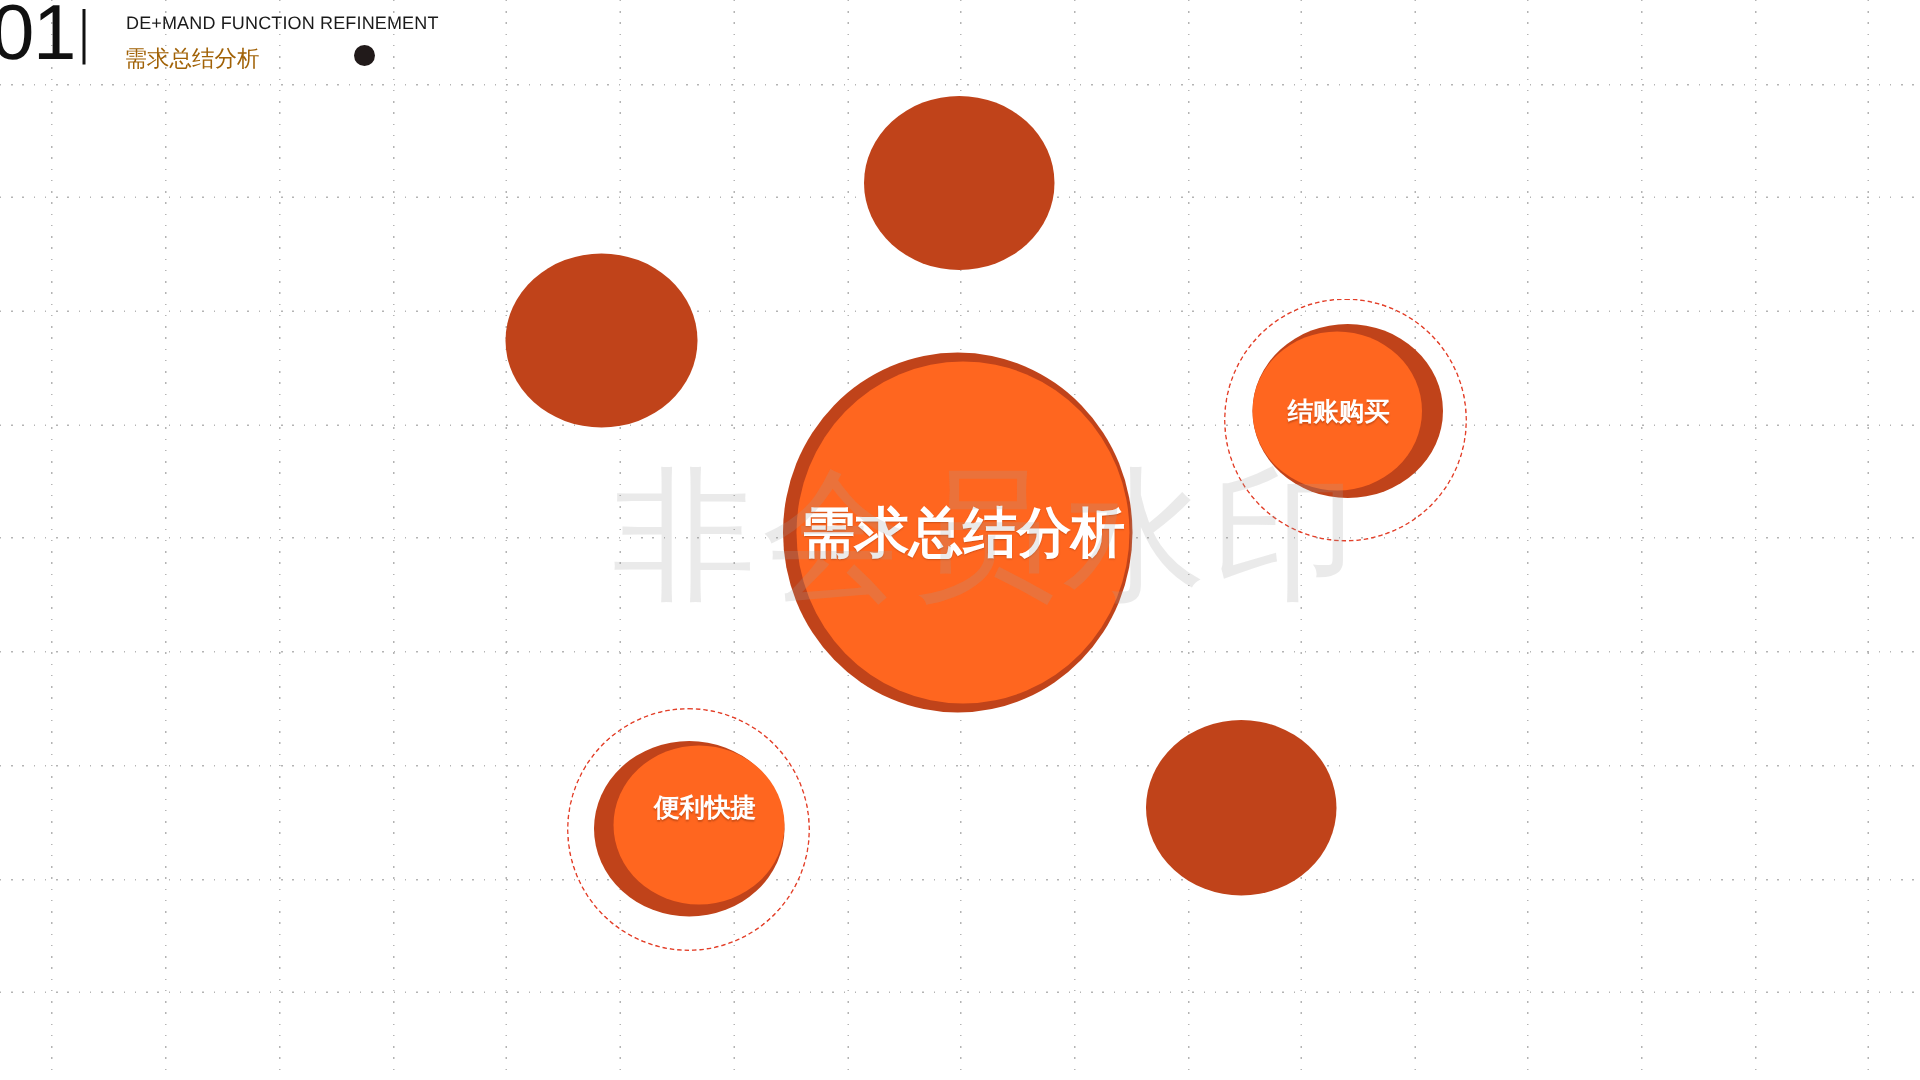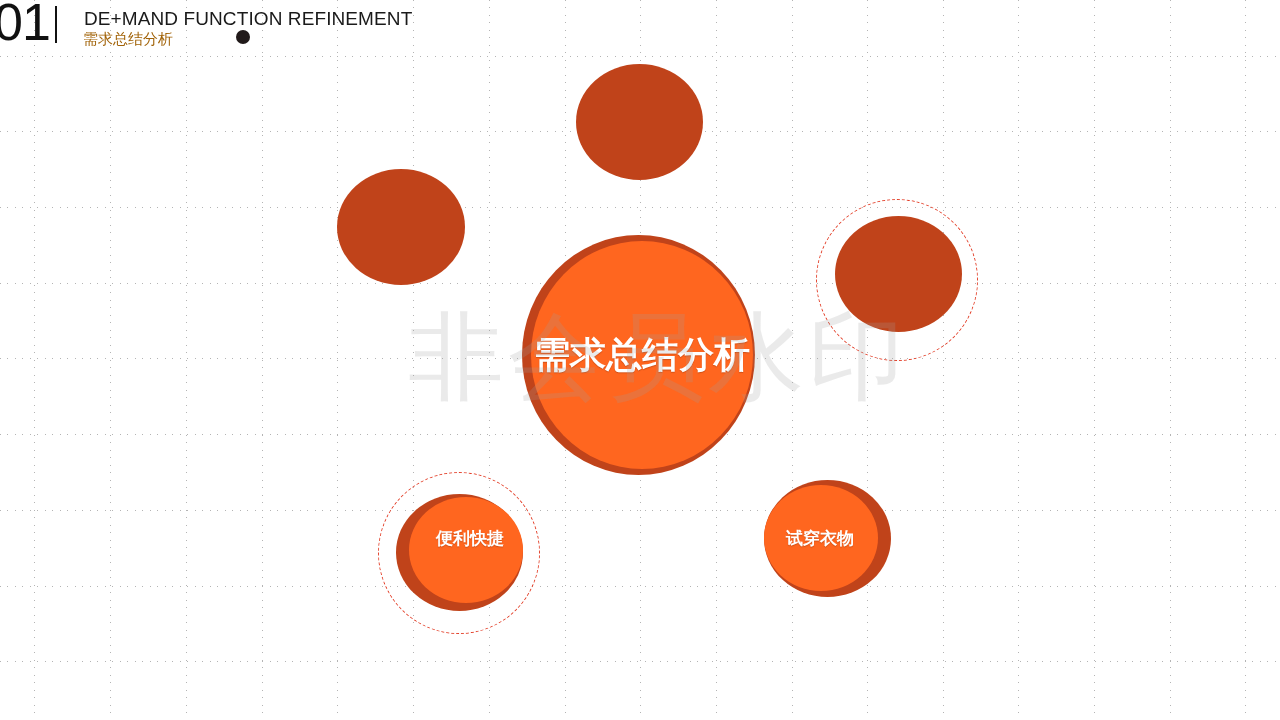--- a/index.html
+++ b/index.html
@@ -21,7 +21,7 @@
   .header-bar { position: absolute; left: 55px; top: 6px; width: 2px; height: 37px; background: #111; }
   .header-en {
     position: absolute; left: 84px; top: 8px;
-    font-family: "Liberation Sans", sans-serif; font-size: 19px; color: #1a1a1a; letter-spacing: 0.1px;
+    font-family: "Liberation Sans", sans-serif; font-size: 12px; color: #1a1a1a; letter-spacing: 0.1px;
   }
   .header-cn {
     position: absolute; left: 83px; top: 30px;

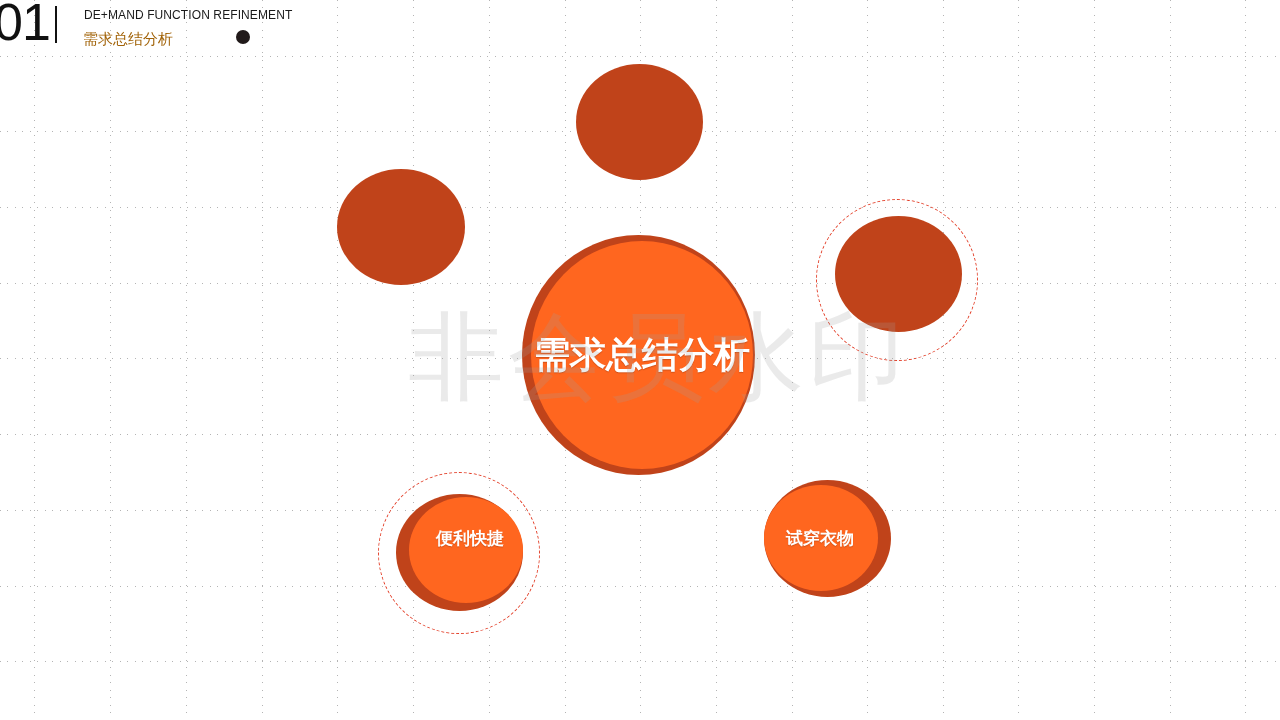--- a/index.html
+++ b/index.html
@@ -116,6 +116,9 @@
   <div class="ring" style="left:816px;top:199px;width:162px;height:162px;"></div>
   <div class="bubble" style="left:835px;top:216px;width:127px;height:116px;">
     <div class="rim"></div>
+    <div class="face" style="left:0px;top:5px;width:113px;height:106px;">
+      <span class="label" style="font-size:17px;margin-left:2px;">结账购买</span>
+    </div>
   </div>
 
   <div class="ring" style="left:378px;top:472px;width:162px;height:162px;"></div>

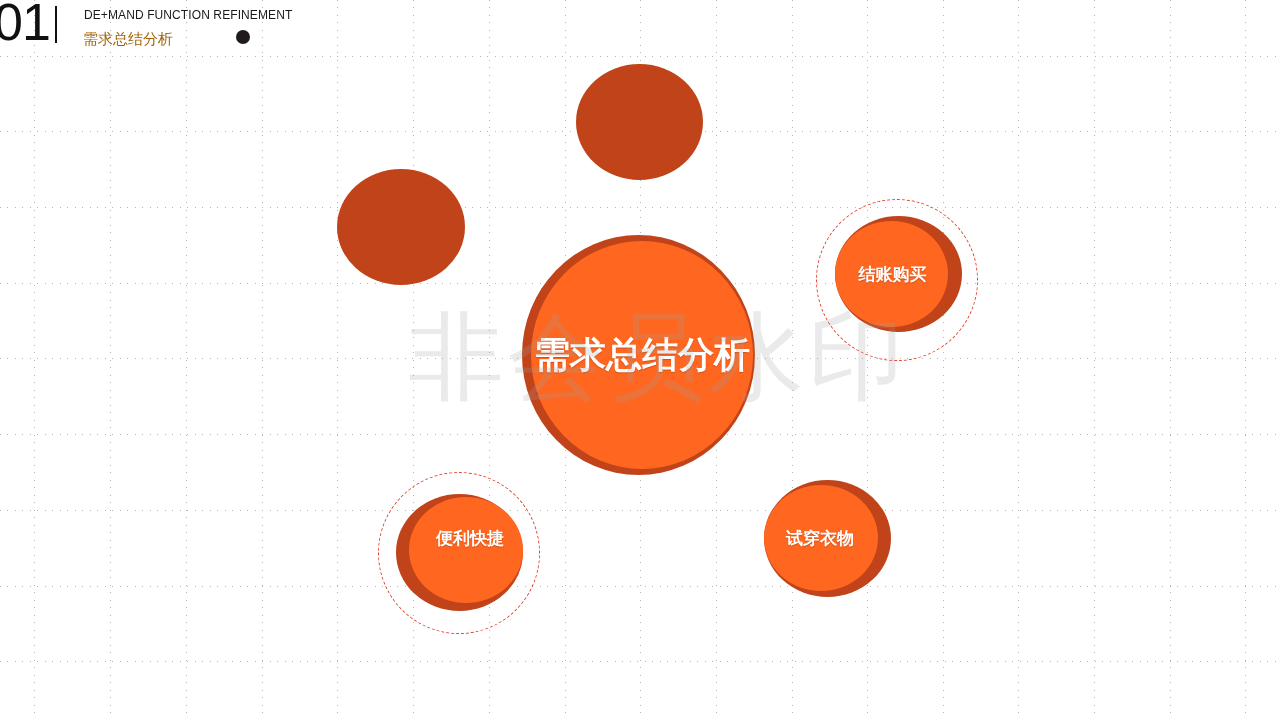--- a/index.html
+++ b/index.html
@@ -131,9 +131,6 @@
 
   <div class="bubble" style="left:764px;top:480px;width:127px;height:117px;">
     <div class="rim"></div>
-    <div class="face" style="left:0px;top:5px;width:114px;height:106px;">
-      <span class="label" style="font-size:17px;margin-left:-2px;">试穿衣物</span>
-    </div>
   </div>
 </div>
 

